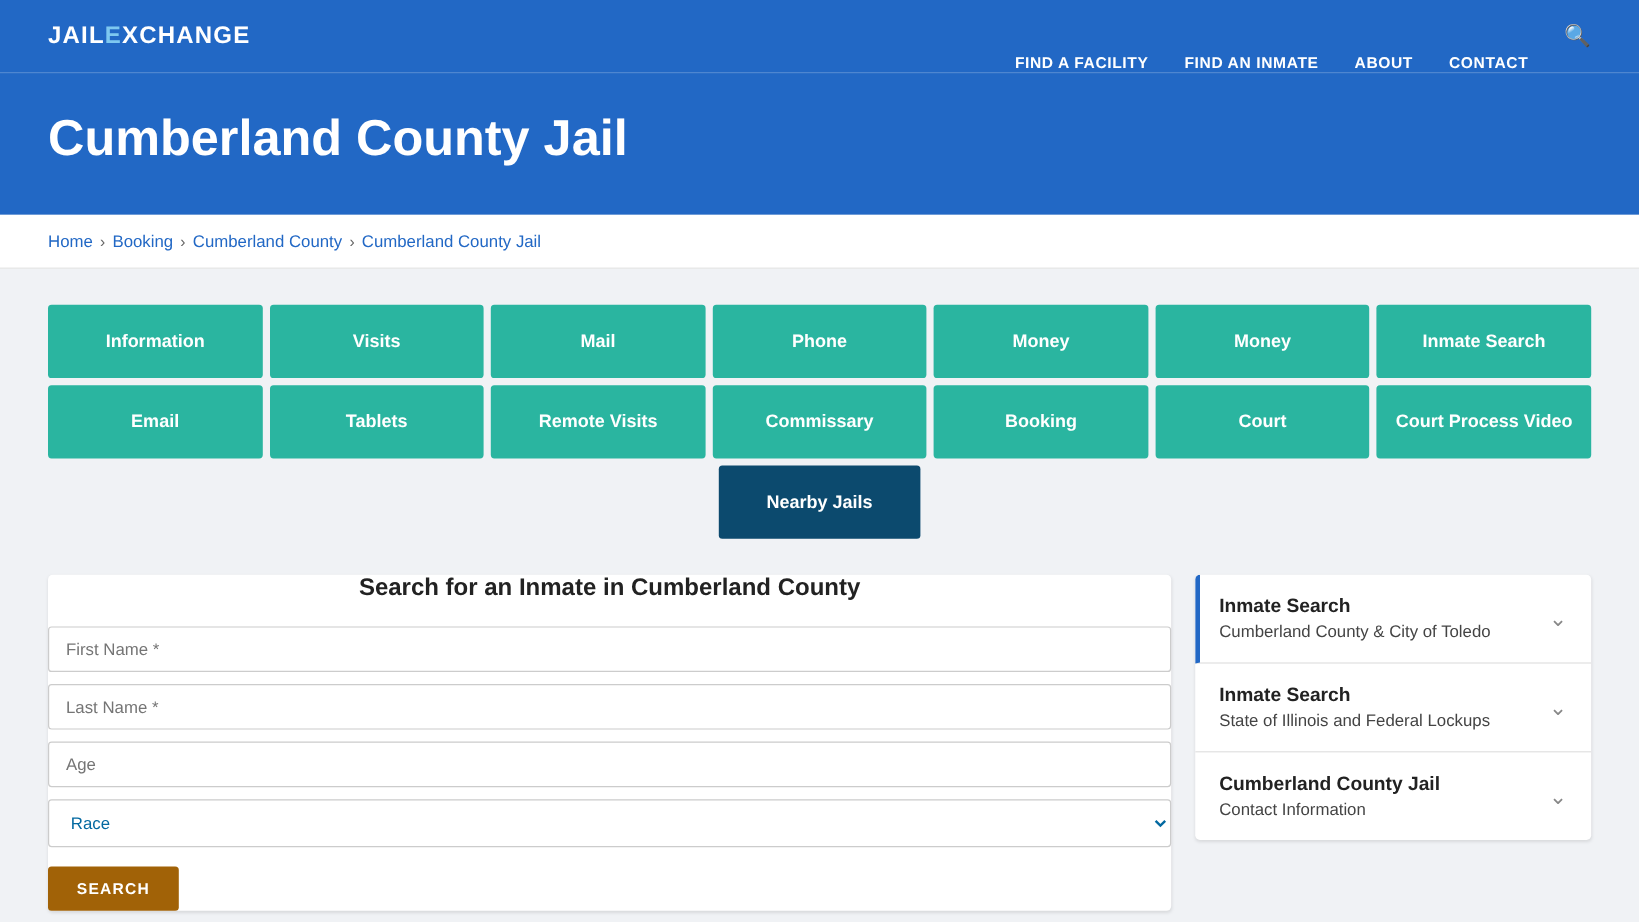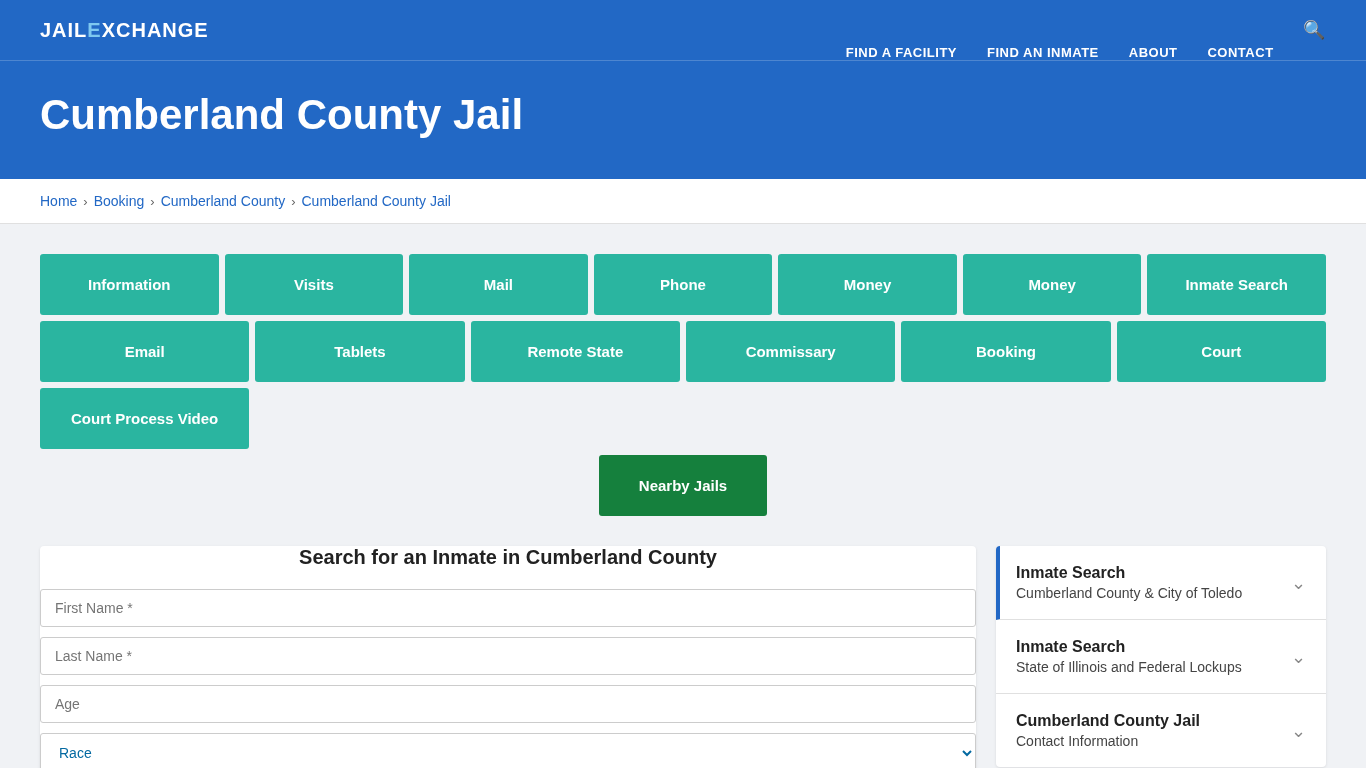--- a/index.html
+++ b/index.html
@@ -64,7 +64,7 @@
     }
     .btn-grid-row2 {
       display: grid;
-      grid-template-columns: repeat(6, 1fr);
+      grid-template-columns: repeat(7, 1fr);
       gap: 6px;
       margin-bottom: 6px;
     }

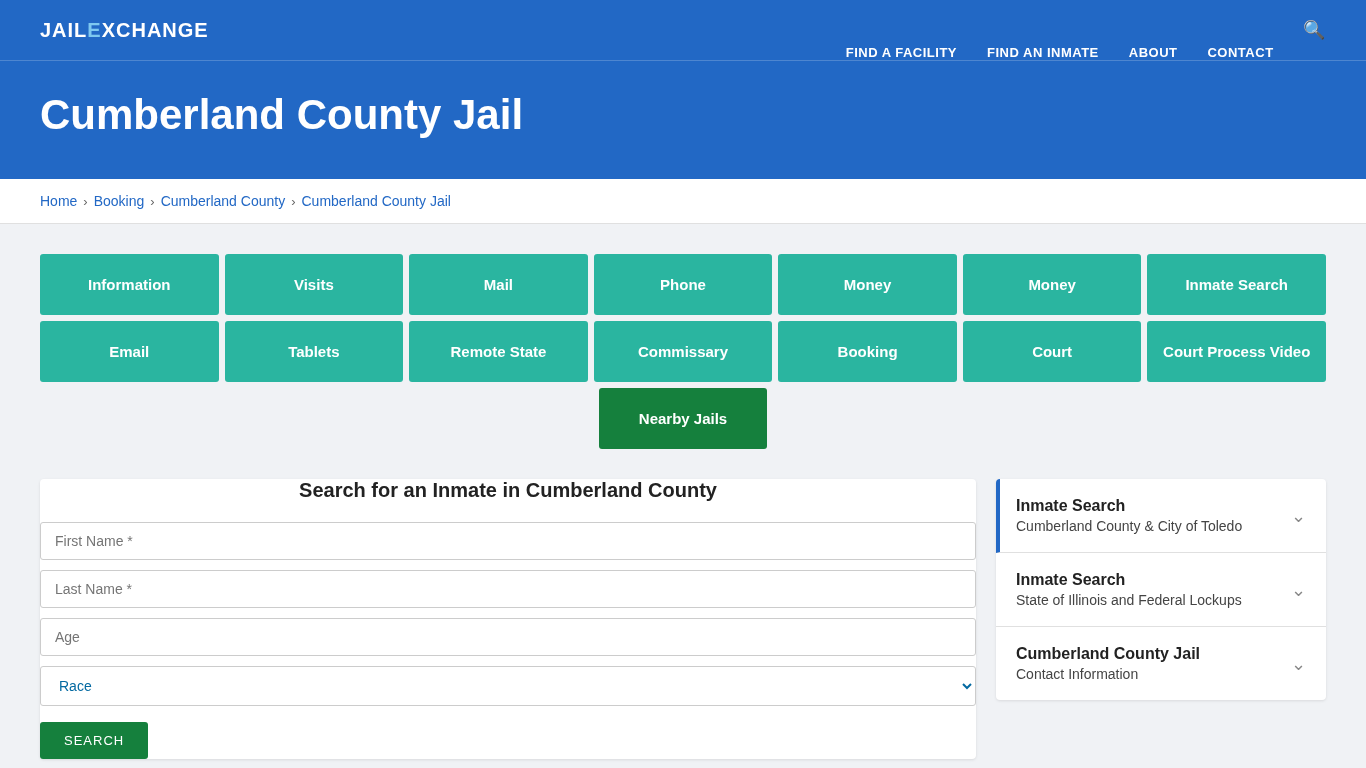--- a/index.html
+++ b/index.html
@@ -260,7 +260,7 @@
   <div class="btn-grid-row2">
     <button class="grid-btn">Email</button>
     <button class="grid-btn">Tablets</button>
-    <button class="grid-btn">Remote State</button>
+    <button class="grid-btn">Remote Visits</button>
     <button class="grid-btn">Commissary</button>
     <button class="grid-btn">Booking</button>
     <button class="grid-btn">Court</button>

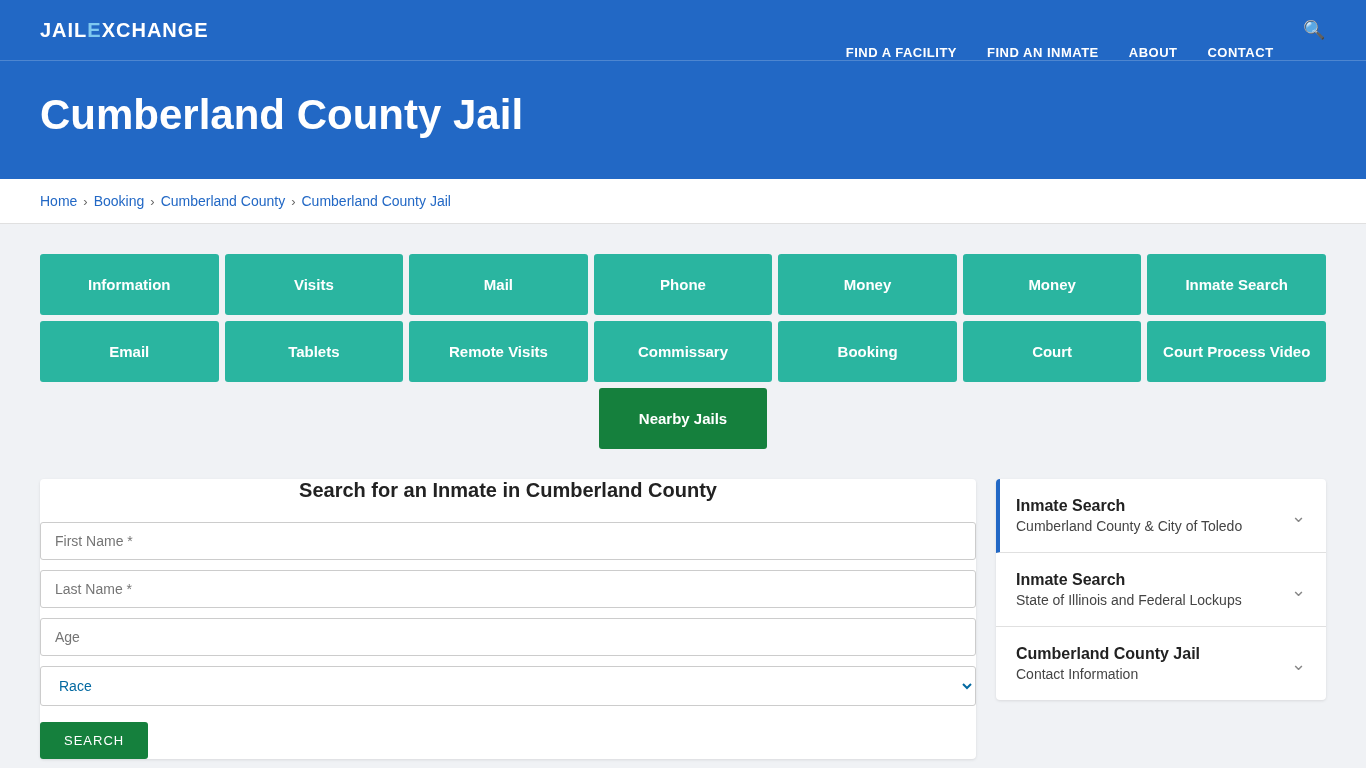--- a/index.html
+++ b/index.html
@@ -87,7 +87,7 @@
       transition: background 0.2s;
     }
     .grid-btn-wide {
-      background: #15803d;
+      background: #0c4a6e;
       color: white;
       border: none;
       padding: 22px 40px;

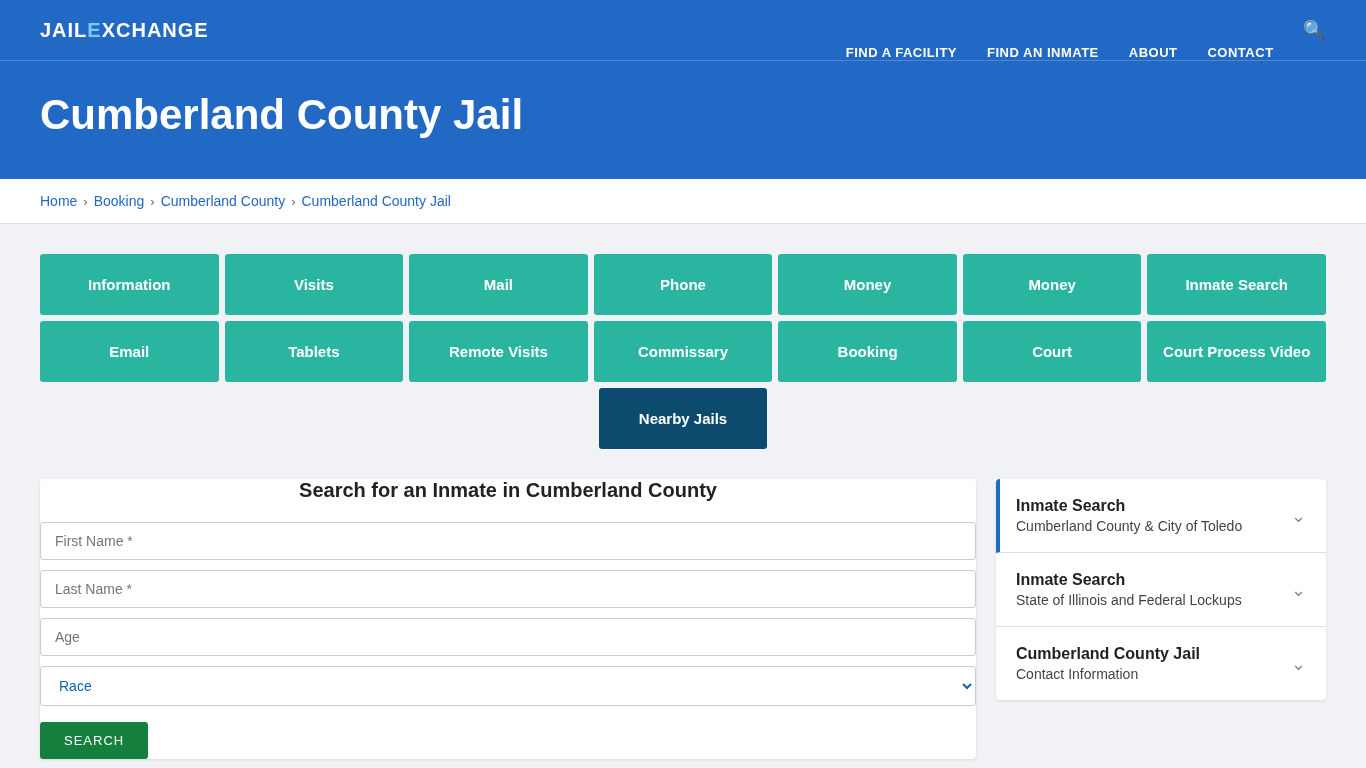--- a/index.html
+++ b/index.html
@@ -146,12 +146,12 @@
       -webkit-appearance: auto;
     }
     .search-btn {
-      background: #15803d;
+      background: #a16207;
       color: white;
       border: none;
       padding: 11px 24px;
       font-size: 13px;
-      font-weight: 400;
+      font-weight: 700;
       border-radius: 3px;
       cursor: pointer;
       letter-spacing: 1px;

